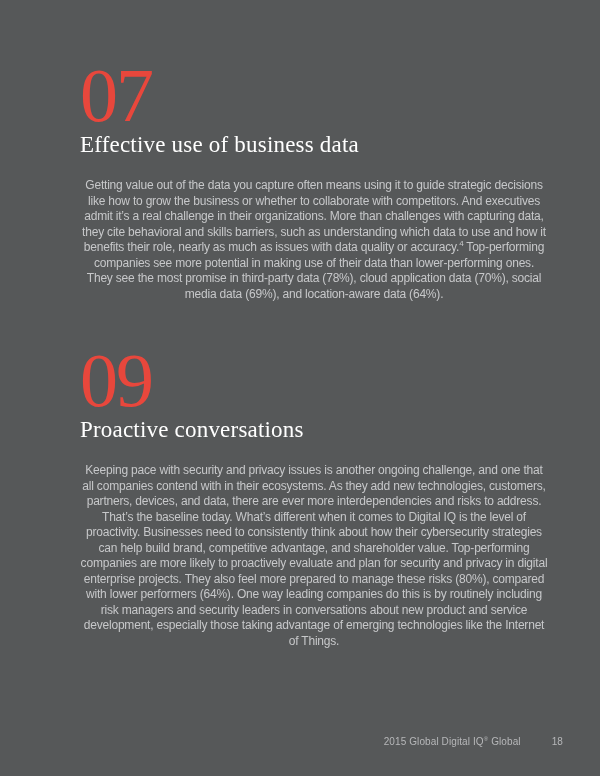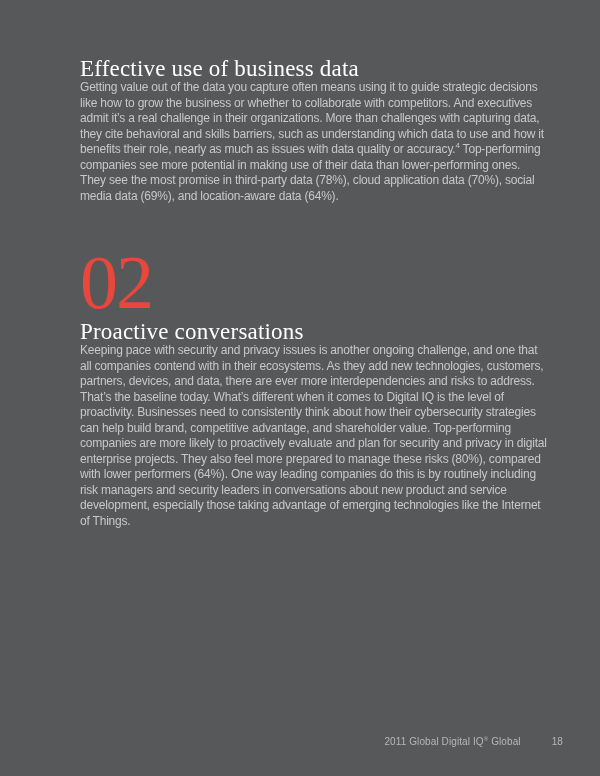--- a/index.html
+++ b/index.html
@@ -72,6 +72,7 @@
   <div class="content">
 
     <section class="chapter">
+      <div class="chapter-number">07</div>
       <h1 class="chapter-title">Effective use of business data</h1>
       <p class="chapter-body"><span>Getting value out of the data you capture often means using it to guide strategic decisions like how to grow the business or whether to collaborate with competitors. And executives admit it’s a real challenge in their organizations. More than challenges with capturing data, they cite behavioral and skills barriers, such as understanding which data to use and how it benefits their role, nearly as much as issues with data quality or accuracy.</span><sup>4</sup><span> Top-performing companies see more potential in making use of their data than lower-performing ones. They see the most promise in third-party data (78%), cloud application data (70%), social media data (69%), and location-aware data (64%).</span></p>
     </section>

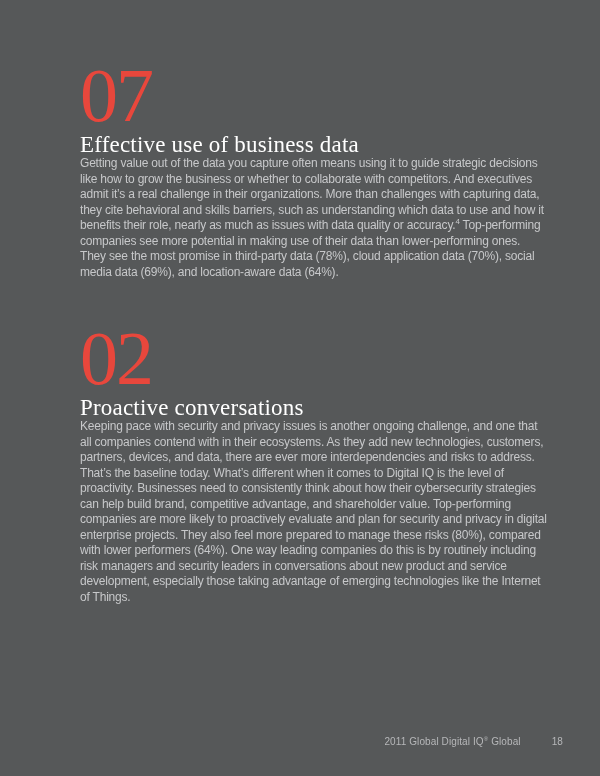--- a/index.html
+++ b/index.html
@@ -34,11 +34,13 @@
     letter-spacing: 0.2px;
   }
   .chapter-body {
+    margin-top: 22px;
     font-size: 12px;
     line-height: 15.5px;
     letter-spacing: -0.2px;
     color: #C7C8CA;
     max-width: 468px;
+    text-align: center;
   }
   .chapter-body sup {
     font-size: 8px;

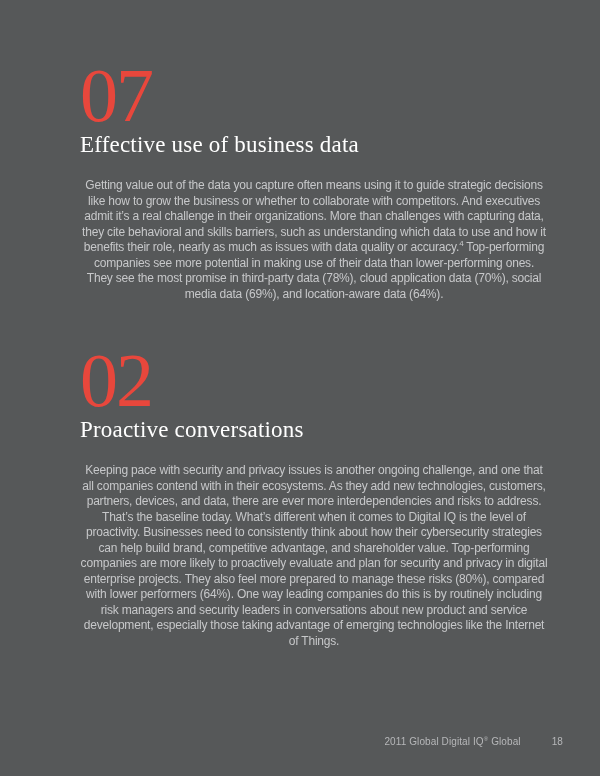--- a/index.html
+++ b/index.html
@@ -80,7 +80,7 @@
     </section>
 
     <section class="chapter">
-      <div class="chapter-number">02</div>
+      <div class="chapter-number">09</div>
       <h1 class="chapter-title">Proactive conversations</h1>
       <p class="chapter-body"><span>Keeping pace with security and privacy issues is another ongoing challenge, and one that all companies contend with in their ecosystems. As they add new technologies, customers, partners, devices, and data, there are ever more interdependencies and risks to address. That’s the baseline today. What’s different when it comes to Digital IQ is the level of proactivity. Businesses need to consistently think about how their cybersecurity strategies can help build brand, competitive advantage, and shareholder value. Top-performing companies are more likely to proactively evaluate and plan for security and privacy in digital enterprise projects. They also feel more prepared to manage these risks (80%), compared with lower performers (64%). One way leading companies do this is by routinely including risk managers and security leaders in conversations about new product and service development, especially those taking advantage of emerging technologies like the Internet of Things.</span></p>
     </section>

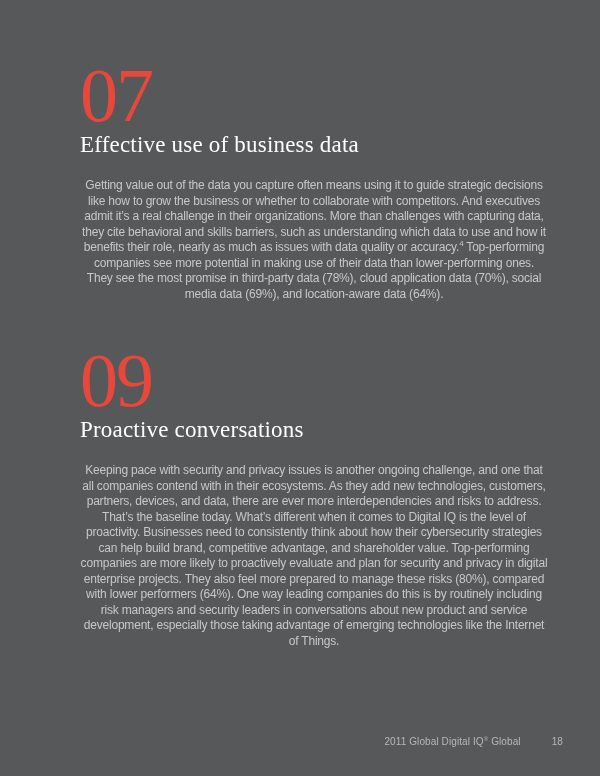--- a/index.html
+++ b/index.html
@@ -88,7 +88,7 @@
   </div>
 
   <div class="footer">
-    <span class="footer-title"><span>2011 Global Digital IQ</span><sup>®</sup><span> Global</span></span>
+    <span class="footer-title"><span>2015 Global Digital IQ</span><sup>®</sup><span> Global</span></span>
     <span class="page-num">18</span>
   </div>
 </div>

